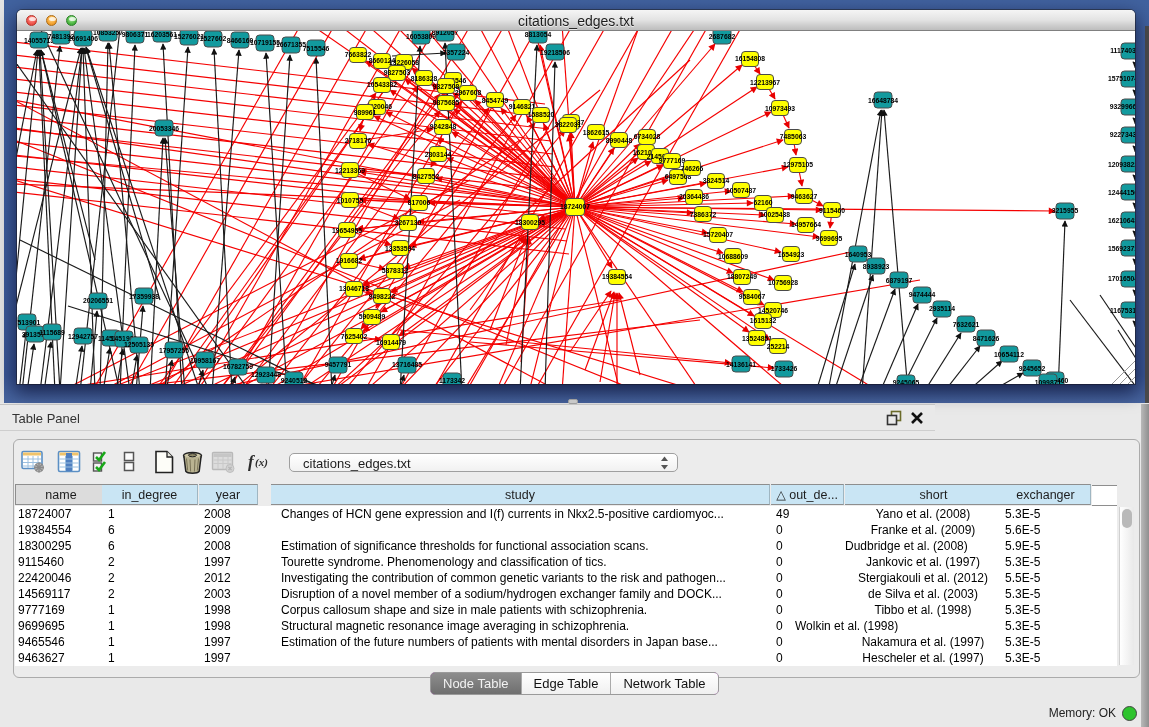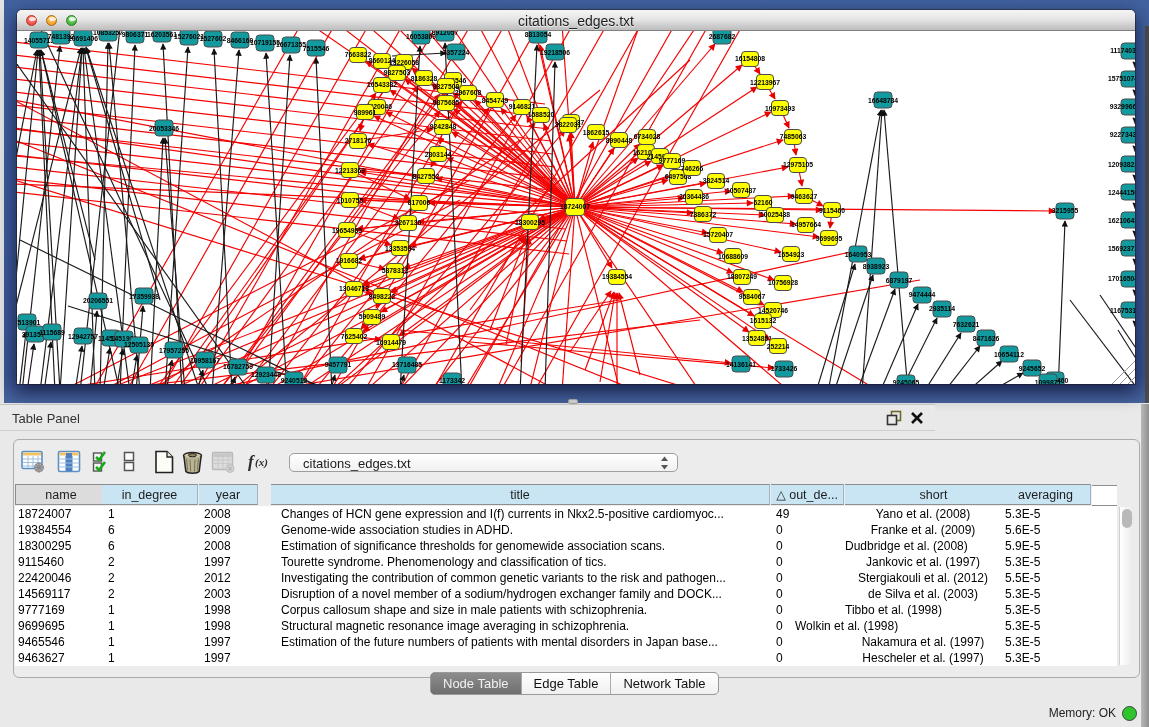--- a/index.html
+++ b/index.html
@@ -690,7 +690,7 @@
       <div class="hc gray" style="left:15px;width:92px">name</div>
       <div class="hc" style="left:102px;width:96px">in_degree</div>
       <div class="hc" style="left:199px;width:59px">year</div>
-      <div class="hc" style="left:271px;width:499px">title</div>
+      <div class="hc" style="left:271px;width:499px">study</div>
       <div class="hc" style="left:771px;width:73px">△ out_de...</div>
       <div class="hc" style="left:845px;width:178px">short</div>
       <div class="hc" style="left:1001px;width:90px">averaging</div>

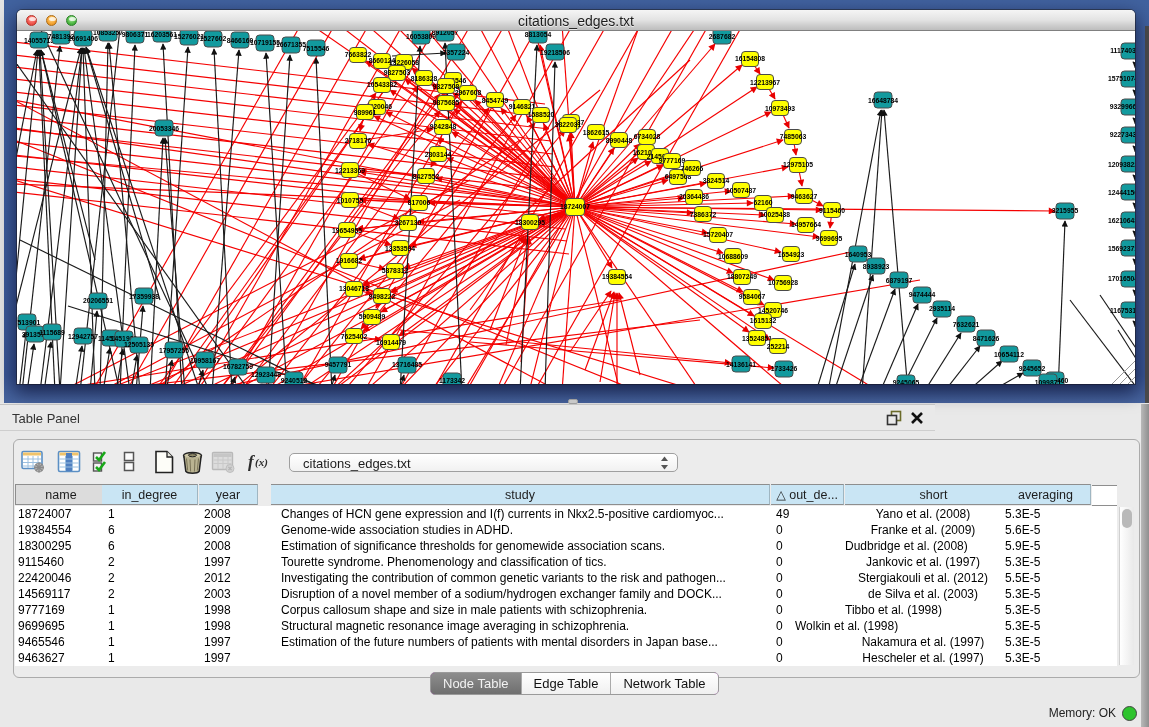--- a/index.html
+++ b/index.html
@@ -693,7 +693,7 @@
       <div class="hc" style="left:271px;width:499px">study</div>
       <div class="hc" style="left:771px;width:73px">△ out_de...</div>
       <div class="hc" style="left:845px;width:178px">short</div>
-      <div class="hc" style="left:1001px;width:90px">averaging</div>
+      <div class="hc" style="left:1001px;width:90px">exchanger</div>
     </div>
 <div class="tr" style="top:506px">
       <span class="cc" style="left:18px;width:84px">18724007</span>

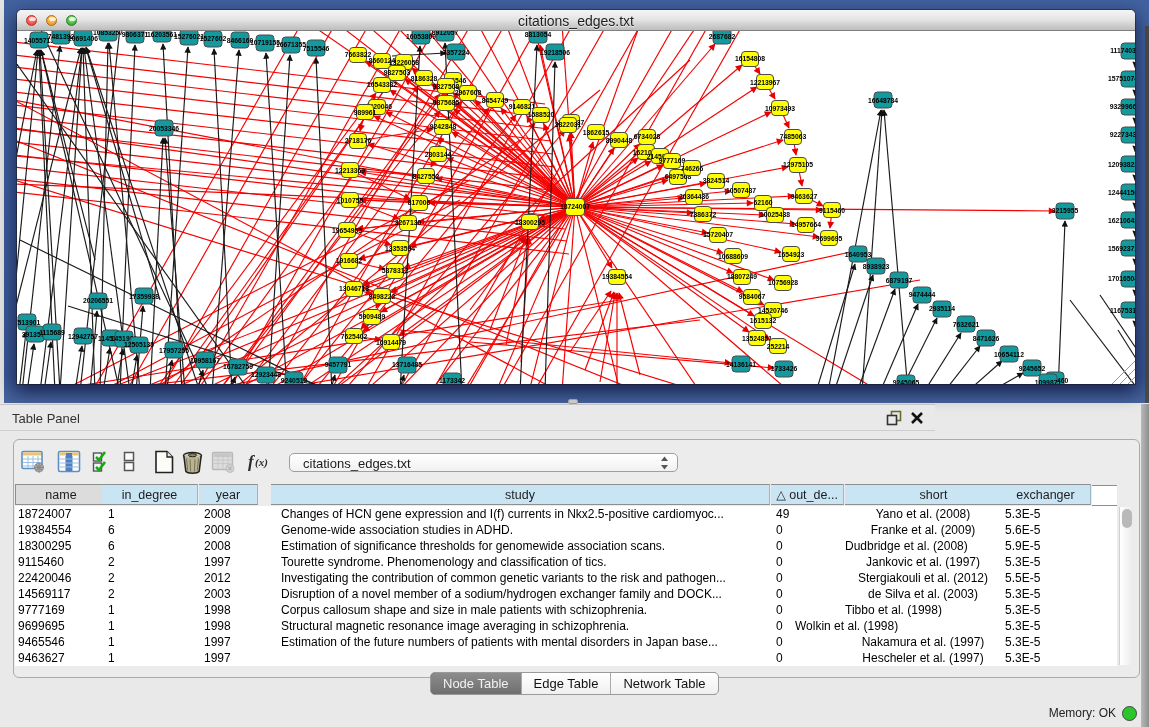--- a/index.html
+++ b/index.html
@@ -708,7 +708,6 @@
       <span class="cc" style="left:18px;width:84px">19384554</span>
       <span class="cc" style="left:108px;width:91px">6</span>
       <span class="cc" style="left:204px;width:67px">2009</span>
-      <span class="cc" style="left:281px;width:490px">Genome-wide association studies in ADHD.</span>
       <span class="cc" style="left:776px;width:69px">0</span>
       <span class="cc" style="left:845px;width:156px;text-align:center">Franke et al. (2009)</span>
       <span class="cc" style="left:1005px;width:87px">5.6E-5</span>

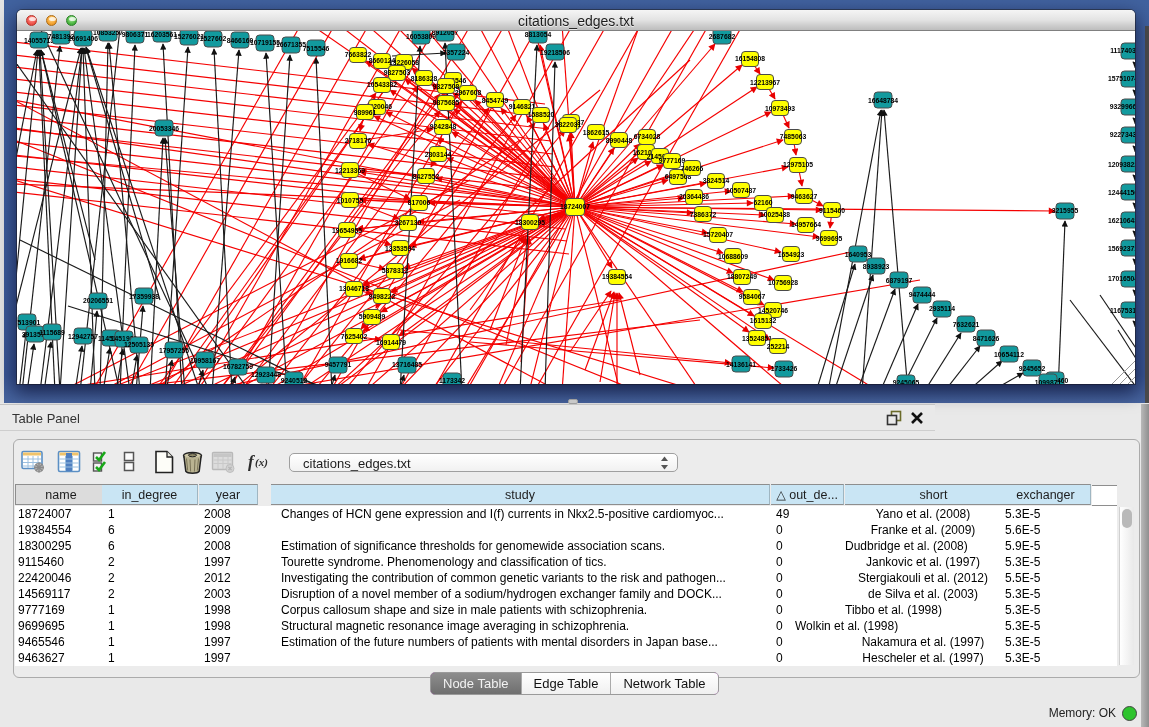--- a/index.html
+++ b/index.html
@@ -716,7 +716,7 @@
       <span class="cc" style="left:18px;width:84px">18300295</span>
       <span class="cc" style="left:108px;width:91px">6</span>
       <span class="cc" style="left:204px;width:67px">2008</span>
-      <span class="cc" style="left:281px;width:490px">Estimation of significance thresholds for genomewide association scans.</span>
+      <span class="cc" style="left:281px;width:490px">Estimation of significance thresholds for functional association scans.</span>
       <span class="cc" style="left:776px;width:69px">0</span>
       <span class="cc" style="left:845px;width:156px;text-align:left">Dudbridge et al. (2008)</span>
       <span class="cc" style="left:1005px;width:87px">5.9E-5</span>

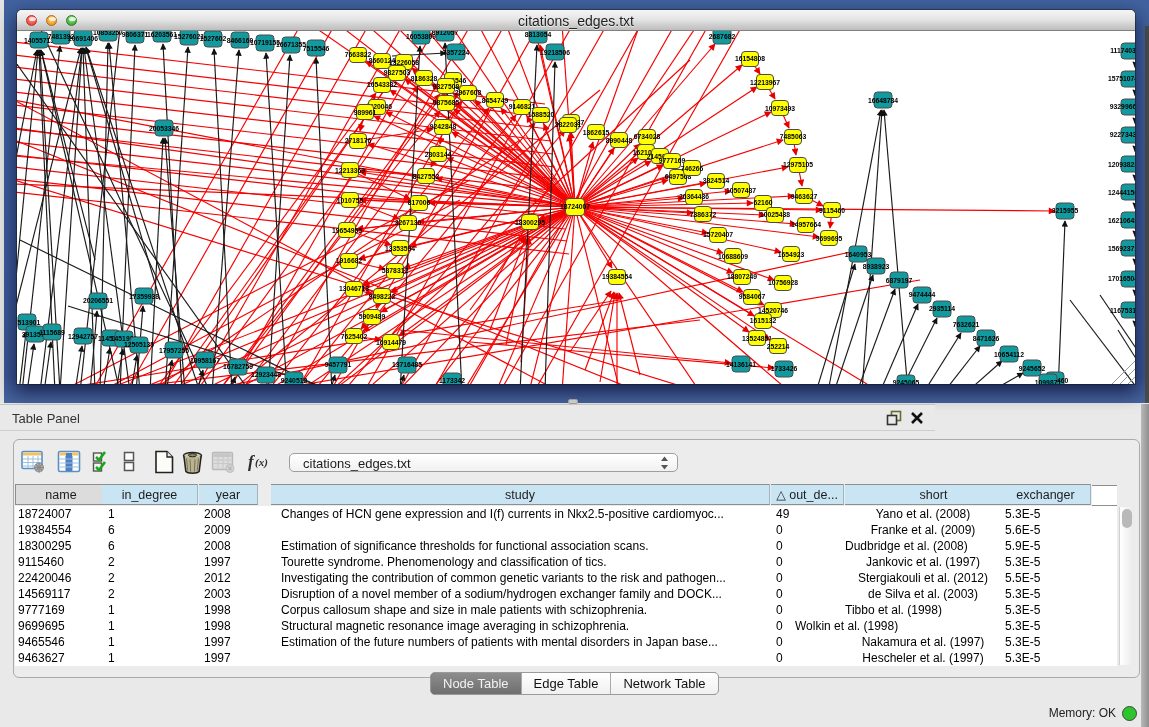--- a/index.html
+++ b/index.html
@@ -754,7 +754,7 @@
       <span class="cc" style="left:204px;width:67px">1998</span>
       <span class="cc" style="left:281px;width:490px">Corpus callosum shape and size in male patients with schizophrenia.</span>
       <span class="cc" style="left:776px;width:69px">0</span>
-      <span class="cc" style="left:845px;width:156px;text-align:left">Tibbo et al. (1998)</span>
+      <span class="cc" style="left:845px;width:156px;text-align:center">Tibbo et al. (1998)</span>
       <span class="cc" style="left:1005px;width:87px">5.3E-5</span>
     </div>
     <div class="tr" style="top:618px">

